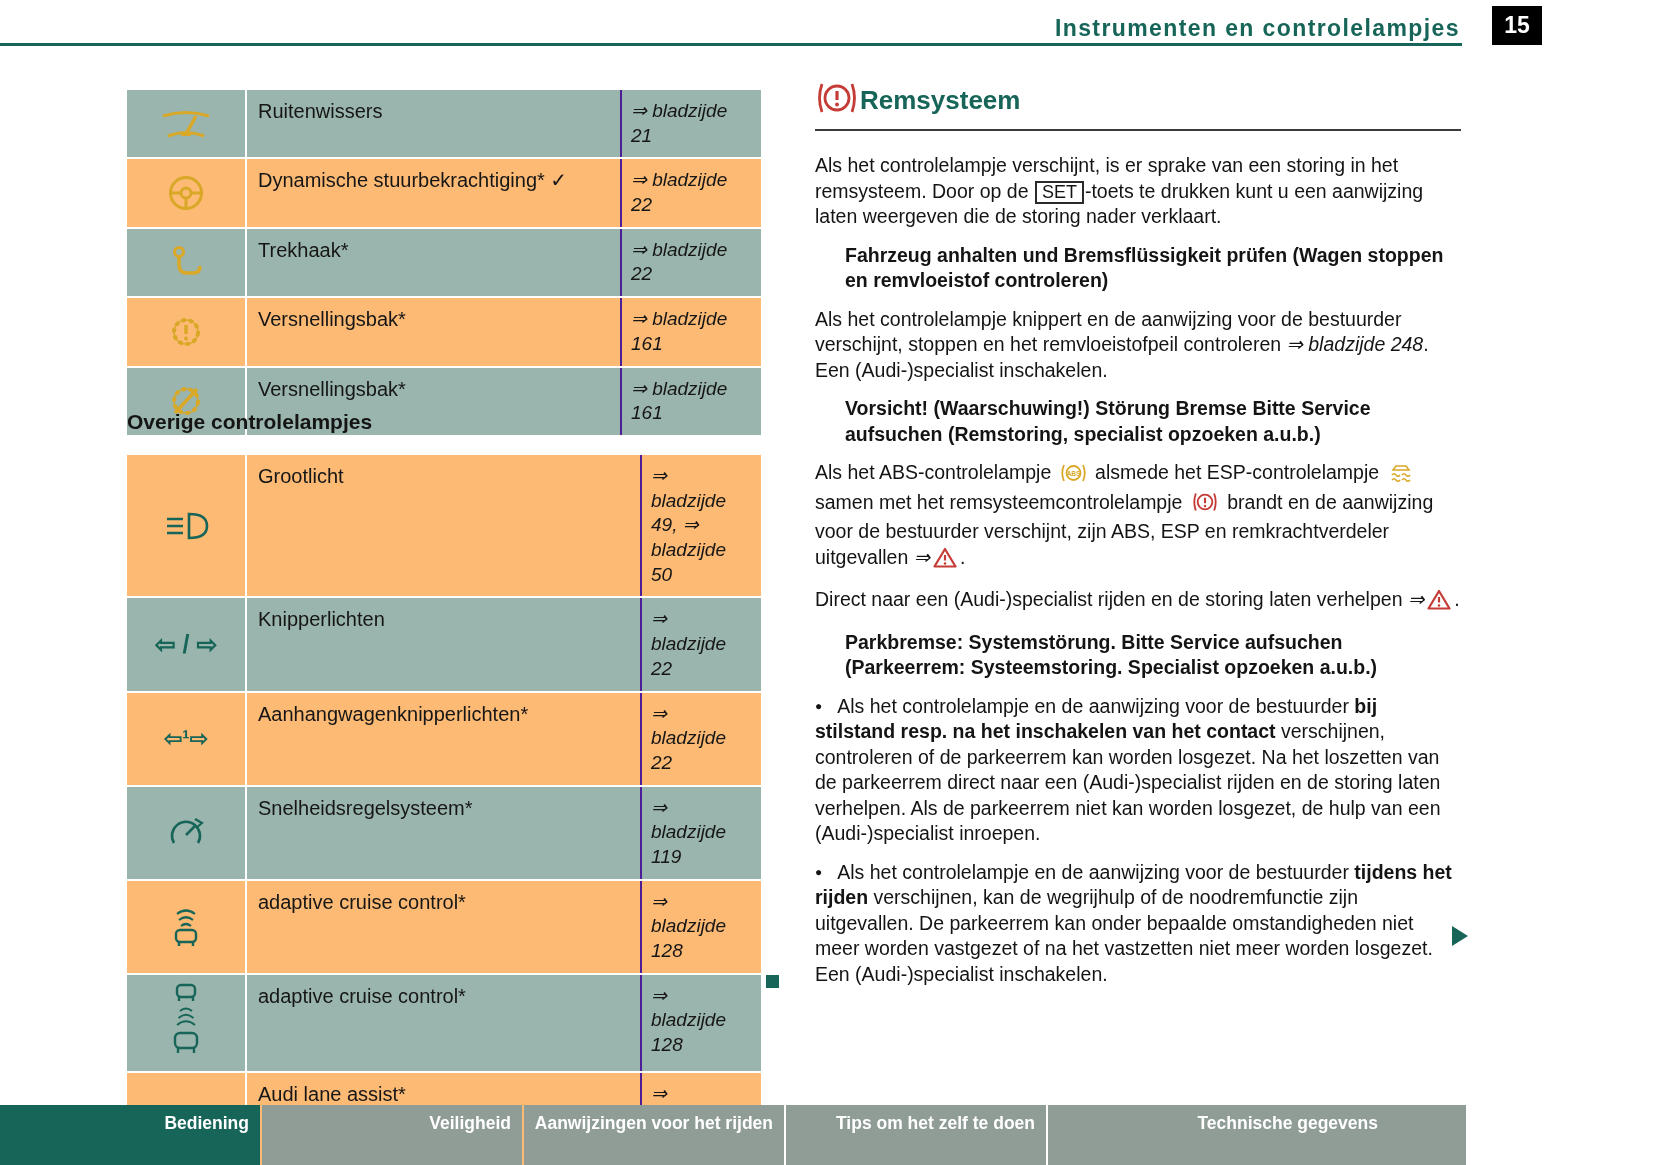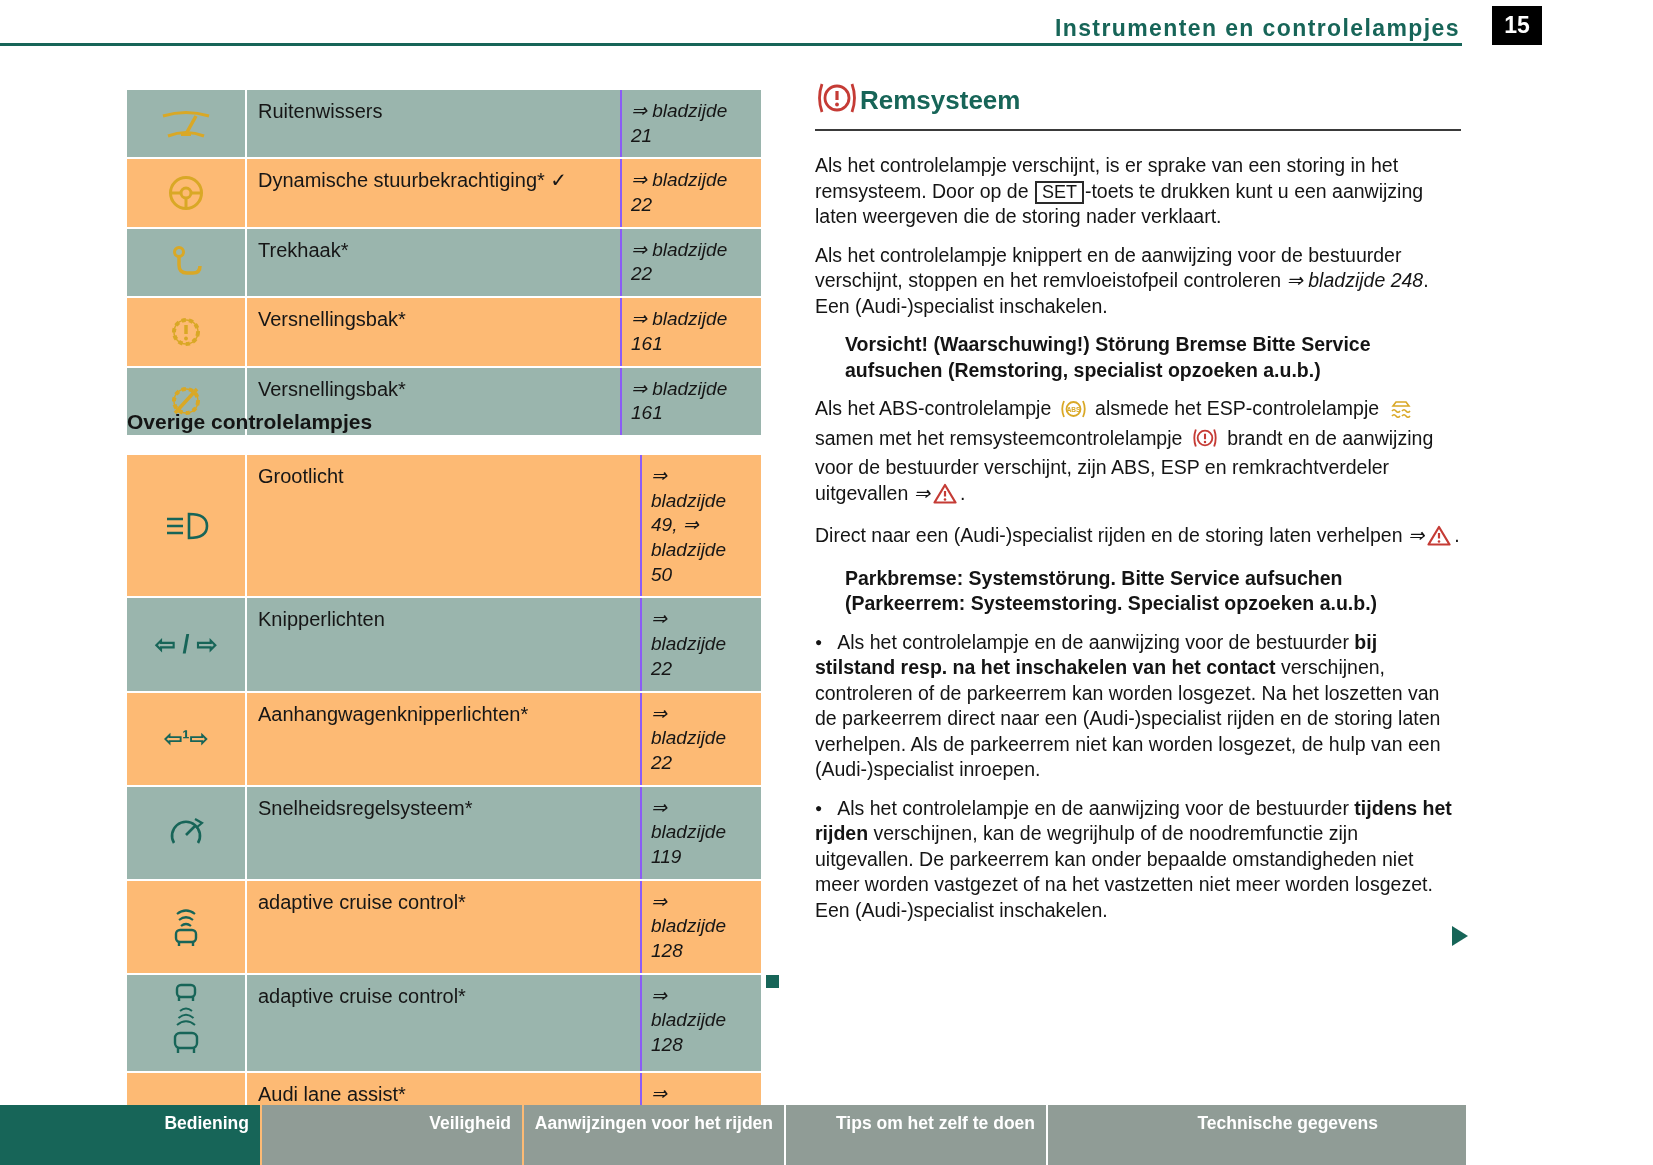--- a/index.html
+++ b/index.html
@@ -24,7 +24,7 @@
   .icon-cell { width:120px; flex:0 0 120px; display:flex; align-items:center; justify-content:center;
                border-right:2px solid #ffffff; padding:6px 0; }
   .label-cell { flex:1; padding:9px 12px 9px 11px; font-size:20px; line-height:1.25; color:#161616; }
-  .ref-cell  { border-left:2px solid #8b5cf6; padding:9px 14px 9px 9px; font-size:19px; font-style:italic;
+  .ref-cell  { border-left:2px solid #4c1d95; padding:9px 14px 9px 9px; font-size:19px; font-style:italic;
                line-height:1.3; color:#161616; }
   #table1 .ref-cell { width:141px; flex:0 0 141px; }
   #table2 .ref-cell { width:121px; flex:0 0 121px; }

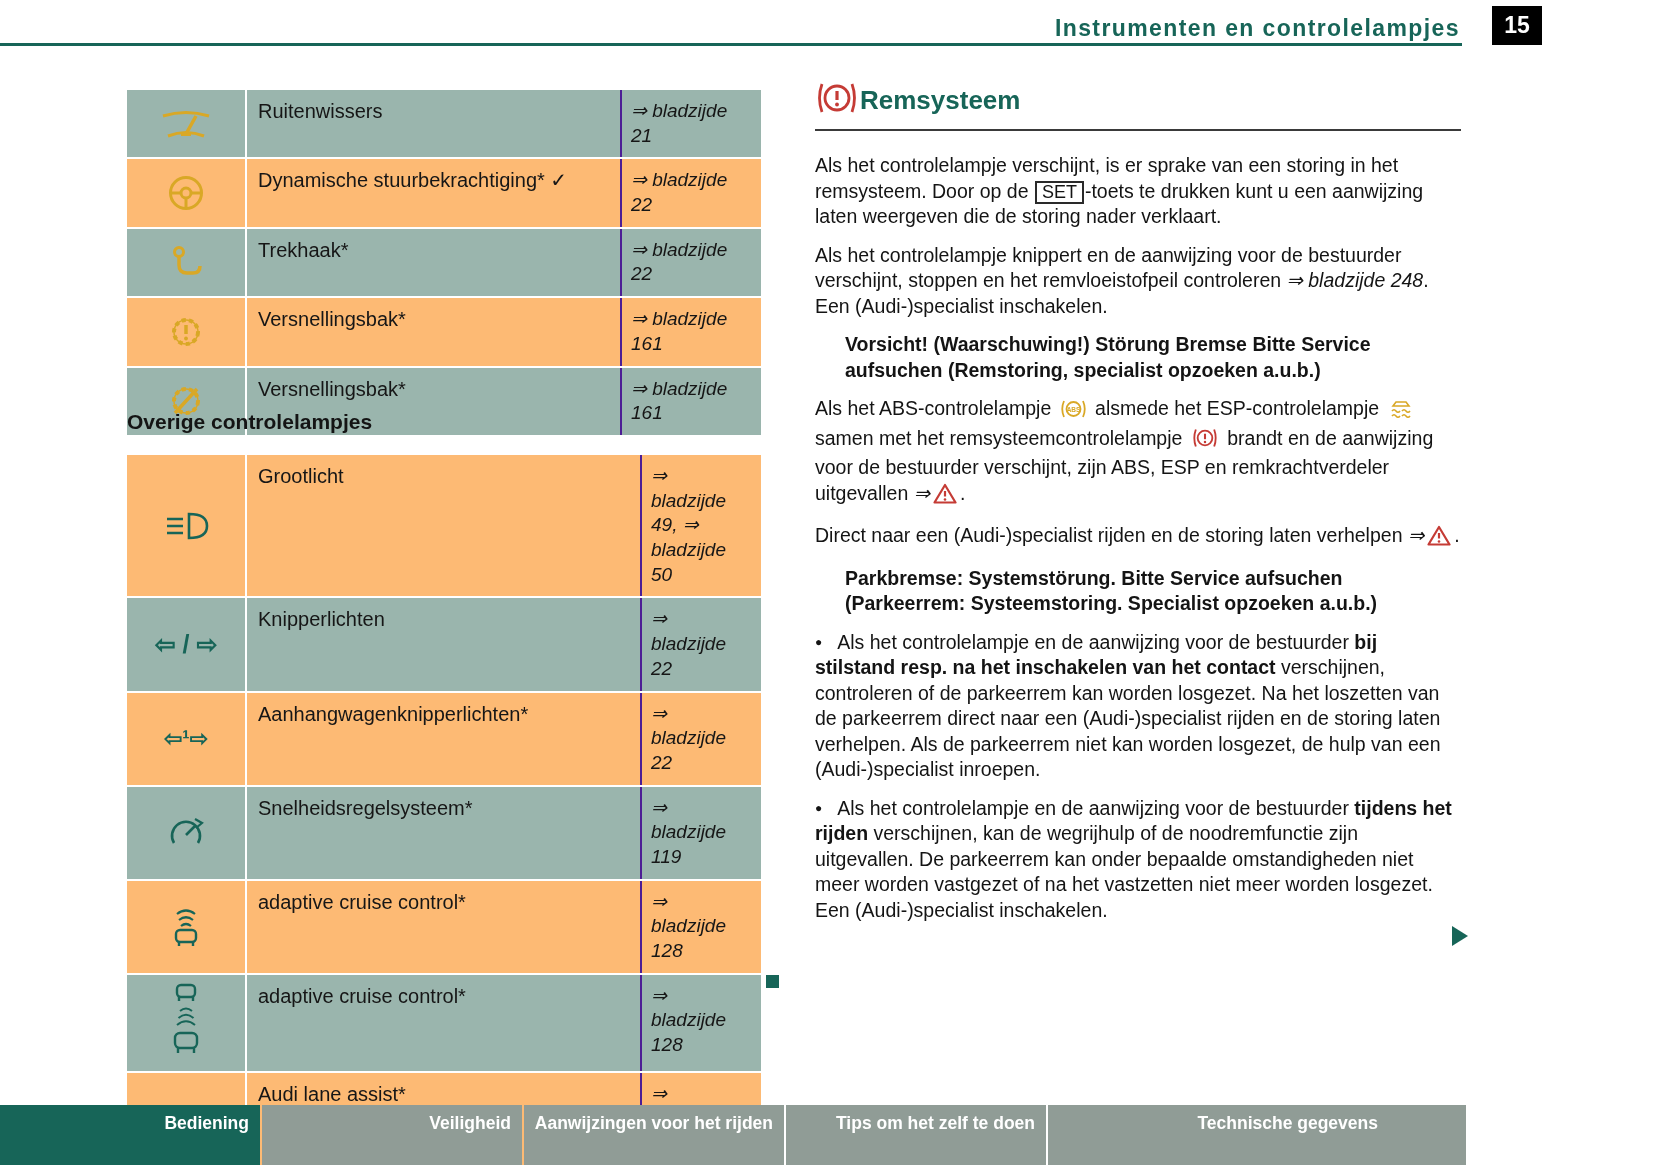--- a/index.html
+++ b/index.html
@@ -242,6 +242,7 @@
 
     <p class="body" style="margin-top:22px"><span>Als het controlelampje verschijnt, is er sprake van een storing in het remsysteem. Door op de </span><span class="setbox">SET</span><span>-toets te drukken kunt u een aanwijzing laten weergeven die de storing nader verklaart.</span></p>
 
+    <p class="msg">Fahrzeug anhalten und Bremsflüssigkeit prüfen (Wagen stoppen en remvloeistof controleren)</p>
 
     <p class="body"><span>Als het controlelampje knippert en de aanwijzing voor de bestuurder verschijnt, stoppen en het remvloeistofpeil controleren </span><span class="ref-inline">⇒ bladzijde 248</span><span>. Een (Audi-)specialist inschakelen.</span></p>
 

